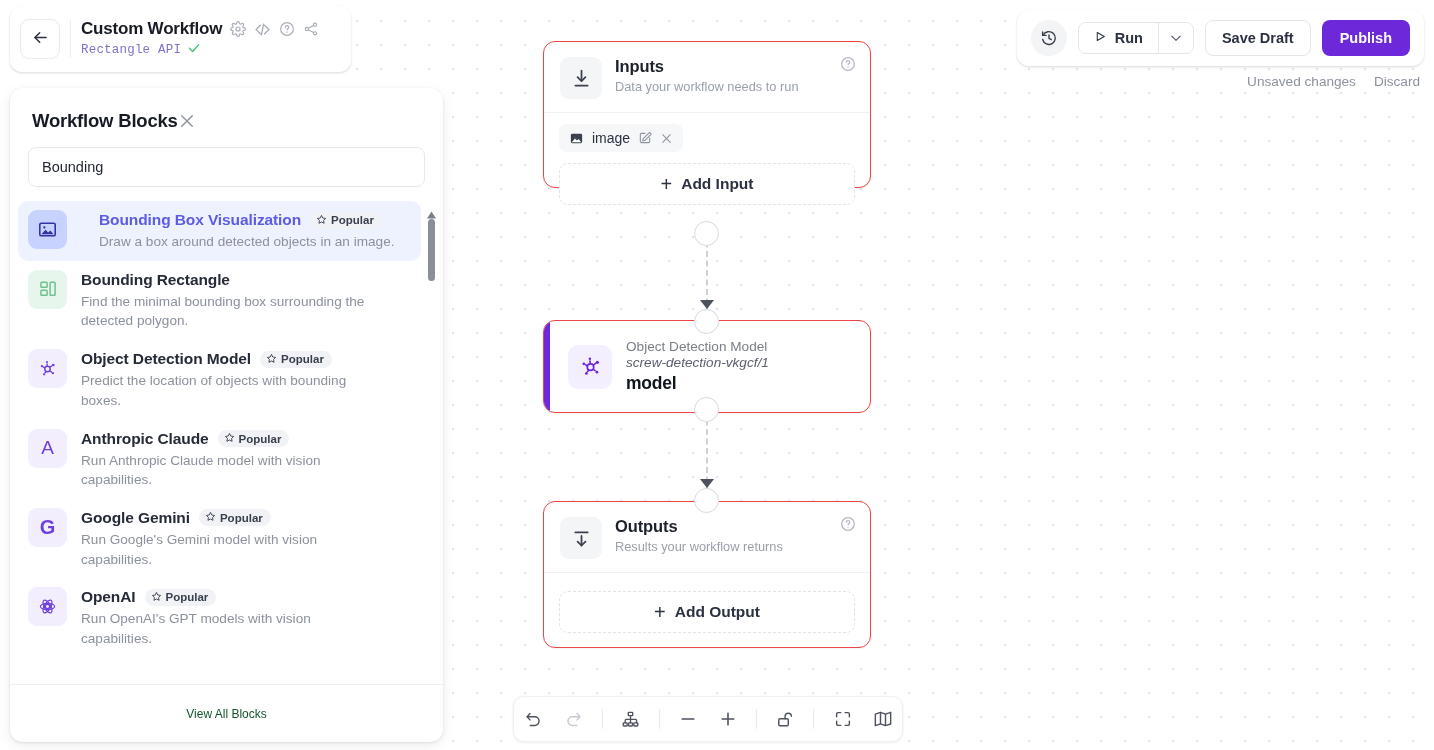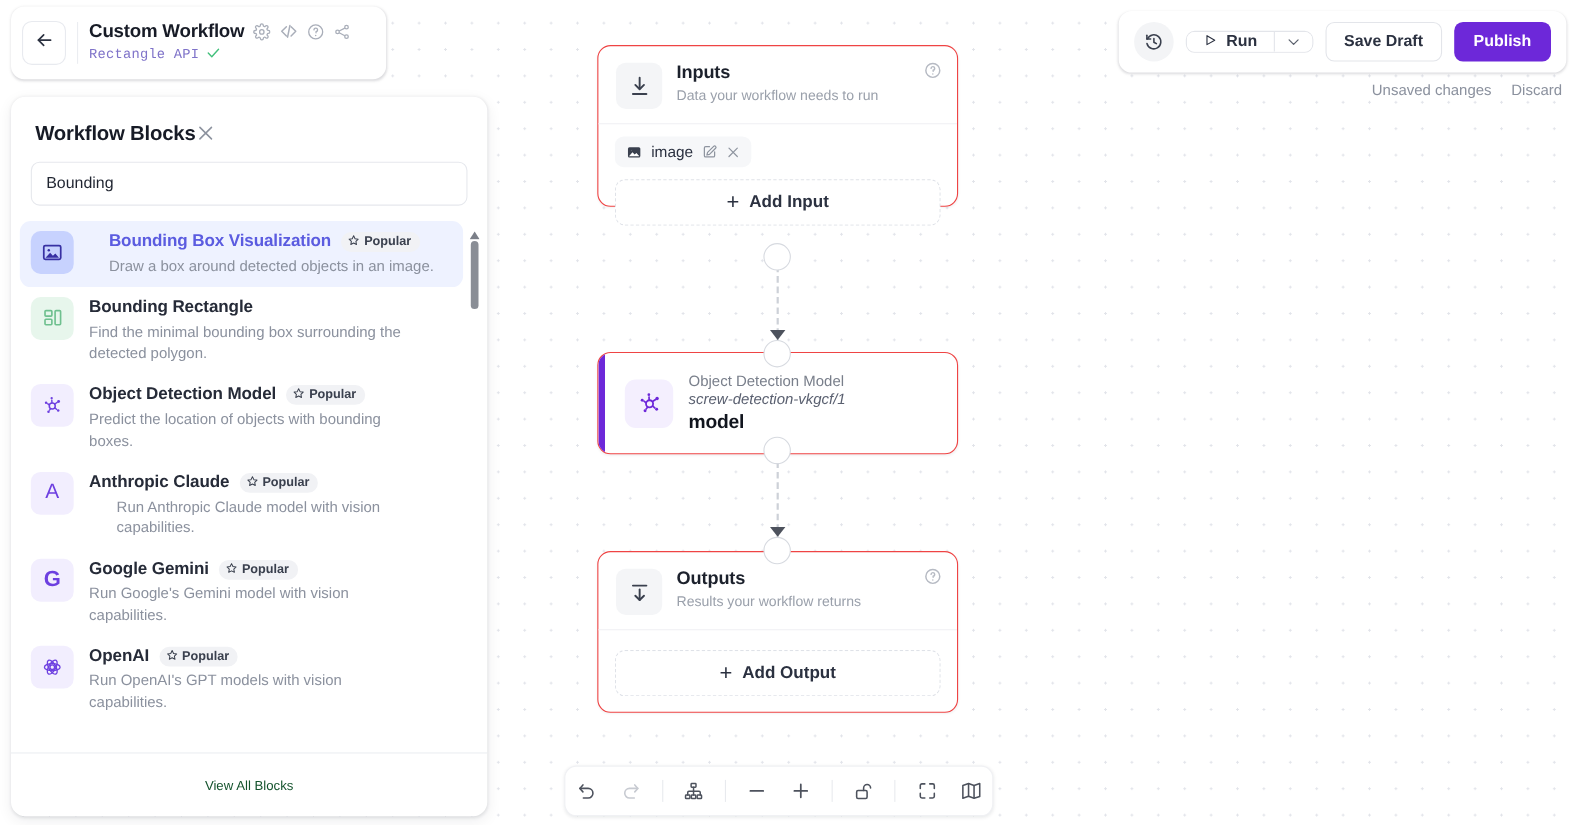--- a/index.html
+++ b/index.html
@@ -182,7 +182,7 @@
     width:36px; height:36px; border-radius:50%; background:#f3f4f6;
     display:flex; align-items:center; justify-content:center; color:#3a404e; cursor:pointer;
   }
-  #run-group { display:flex; height:20px; border:1px solid #e3e5ea; border-radius:8px; overflow:hidden; }
+  #run-group { display:flex; height:32px; border:1px solid #e3e5ea; border-radius:8px; overflow:hidden; }
   #run-btn {
     display:flex; align-items:center; gap:8px; padding: 0 15px;
     background:#fff; font-size:14.5px; font-weight:600; color:#2b3140; cursor:pointer;

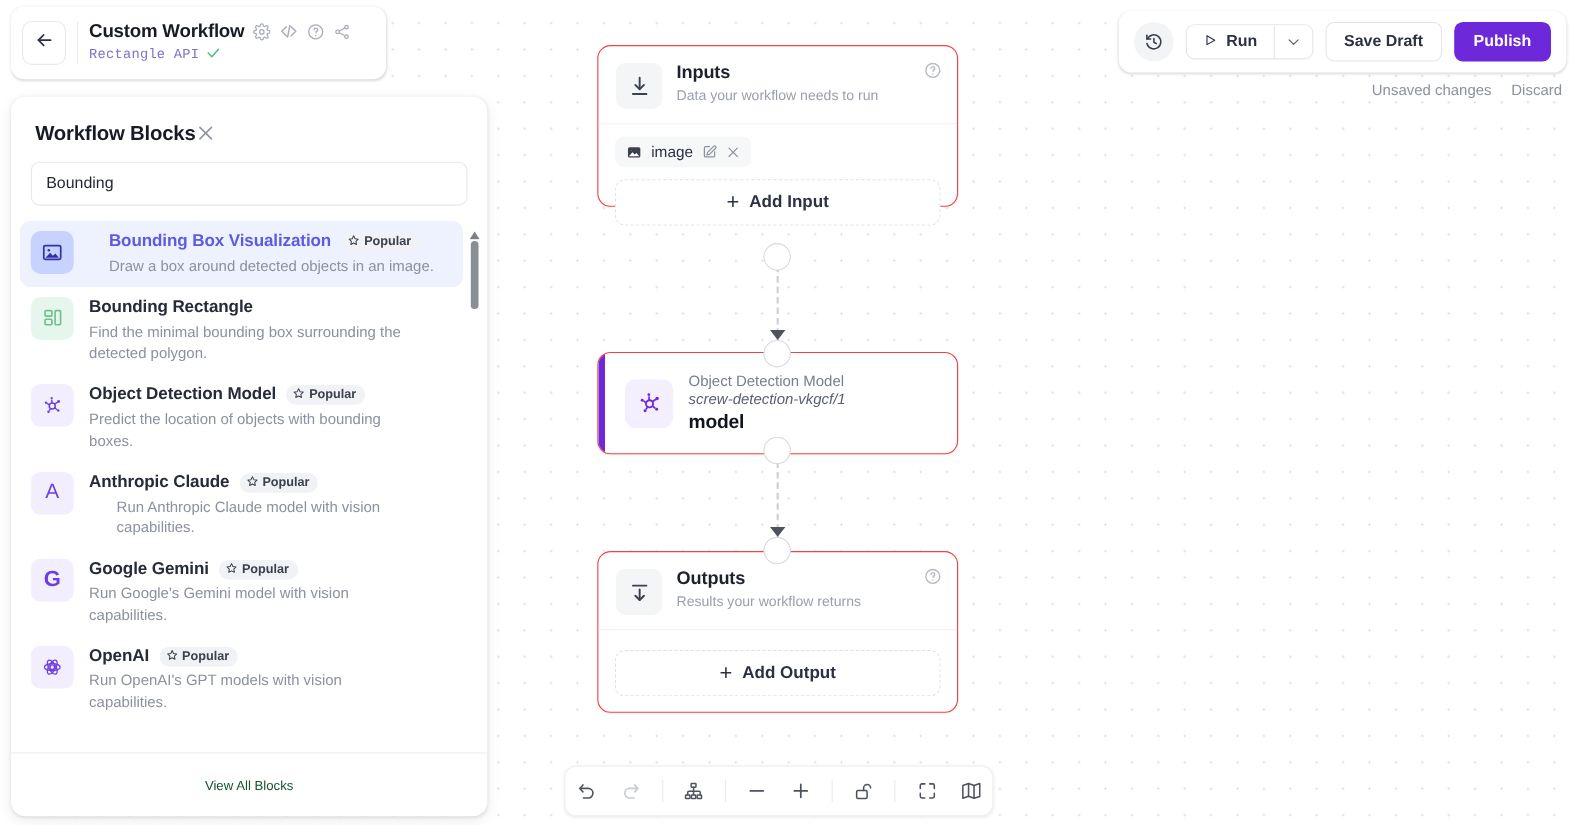--- a/index.html
+++ b/index.html
@@ -493,7 +493,7 @@
               <span>Popular</span>
             </span>
           </div>
-          <div class="block-desc" style="max-width:280px;margin-left:25px;">Run Anthropic Claude model with vision capabilities.</div>
+          <div class="block-desc" style="max-width:280px;">Run Anthropic Claude model with vision capabilities.</div>
         </div>
       </div>
 

